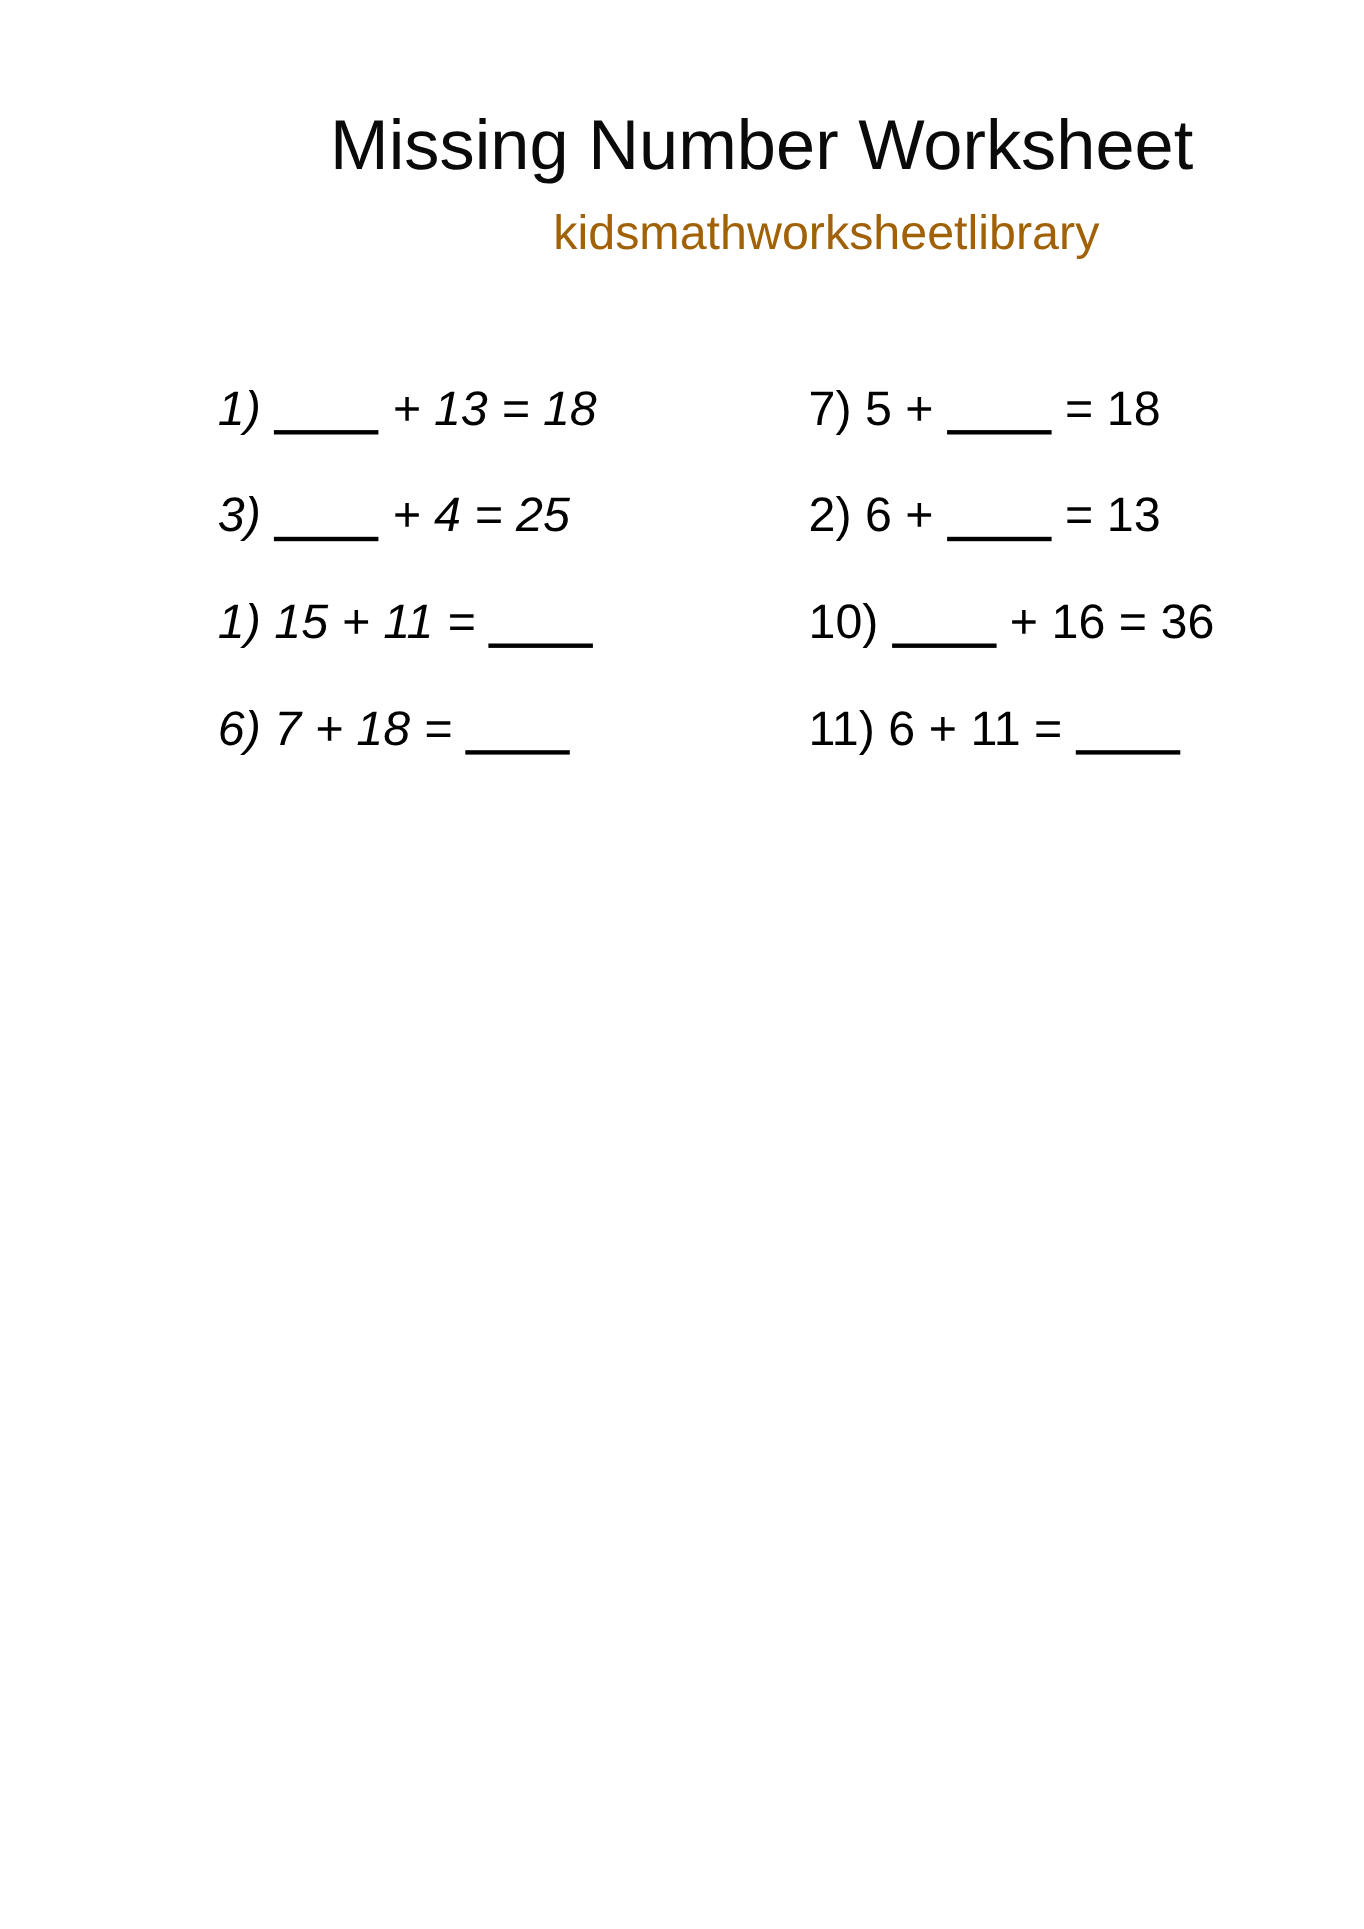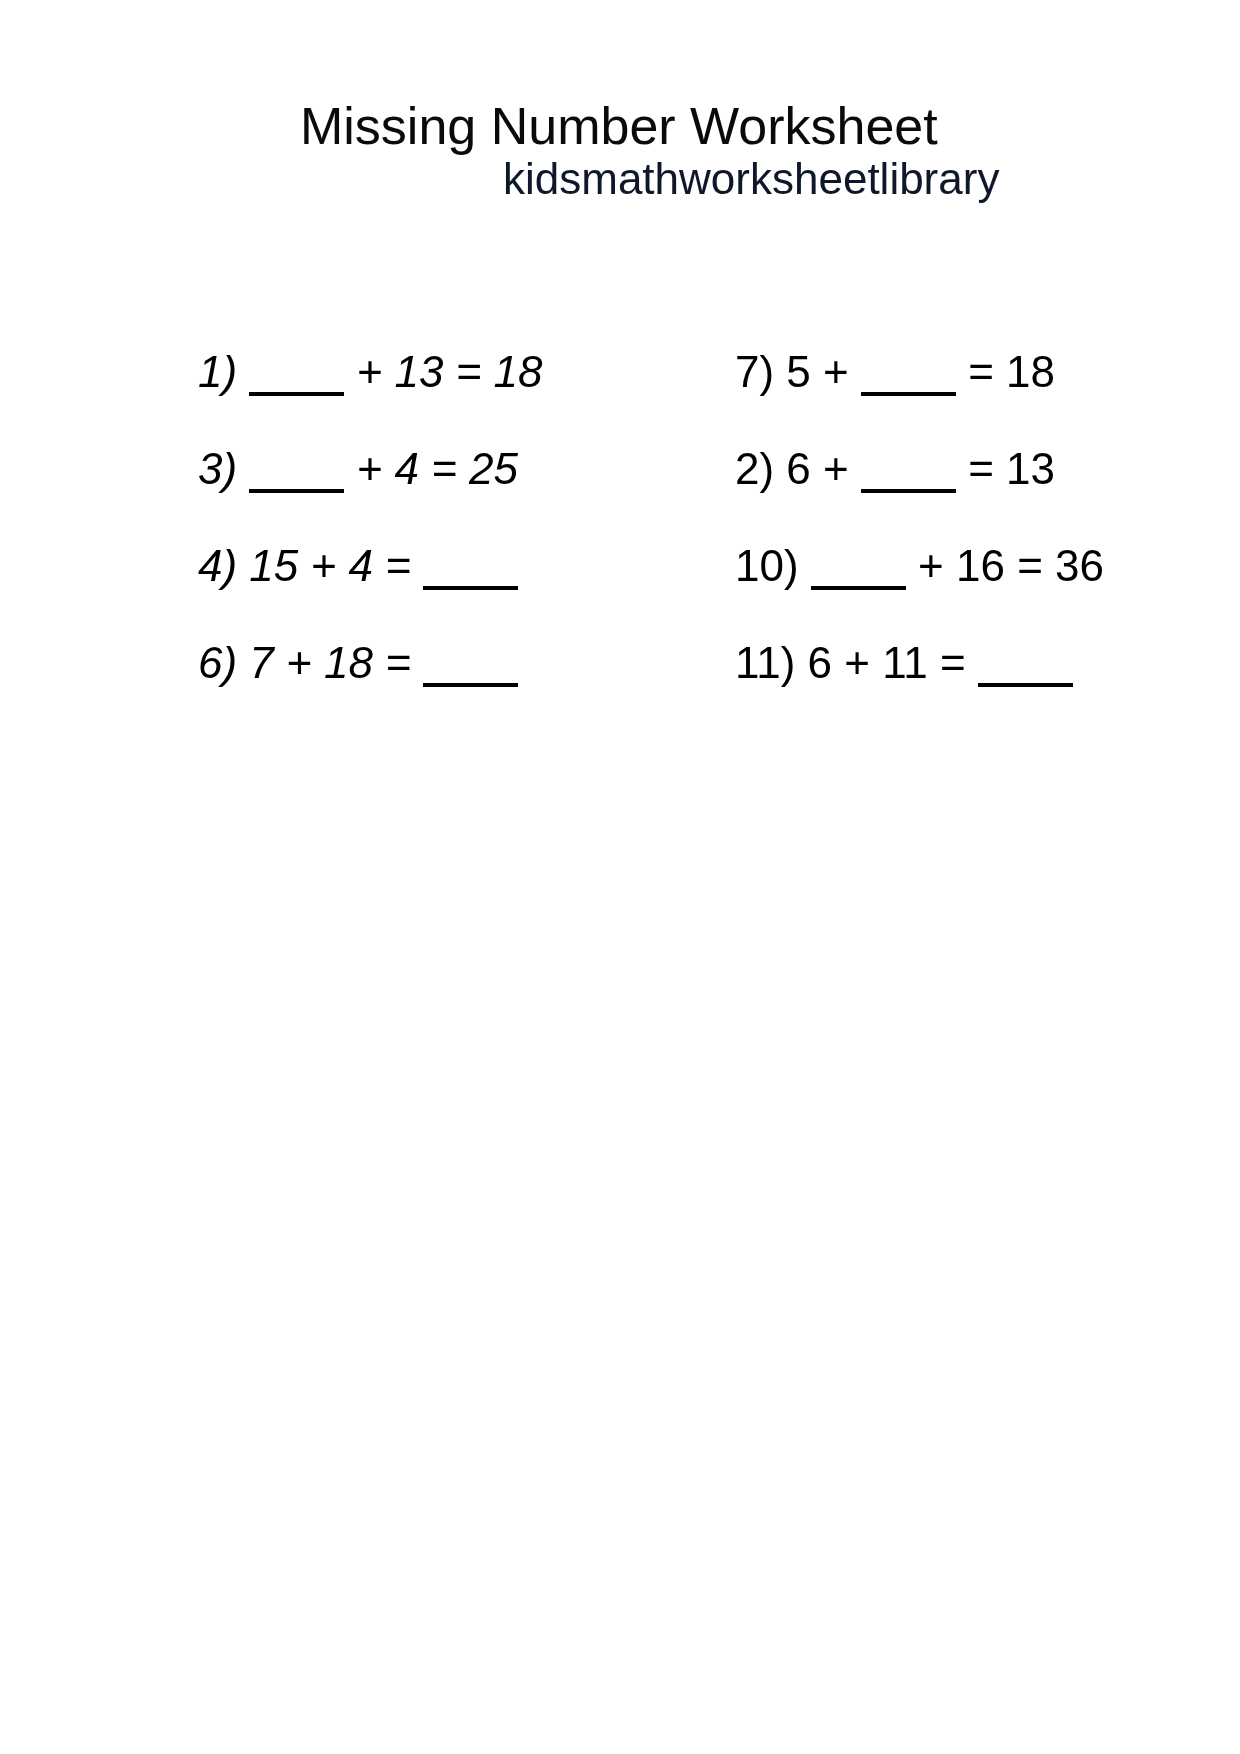--- a/index.html
+++ b/index.html
@@ -21,7 +21,7 @@
     top: 100px;
     left: 300px;
     margin: 0;
-    font-size: 52px;
+    font-size: 64px;
     font-weight: 400;
     line-height: 1;
     color: #0a0a0a;

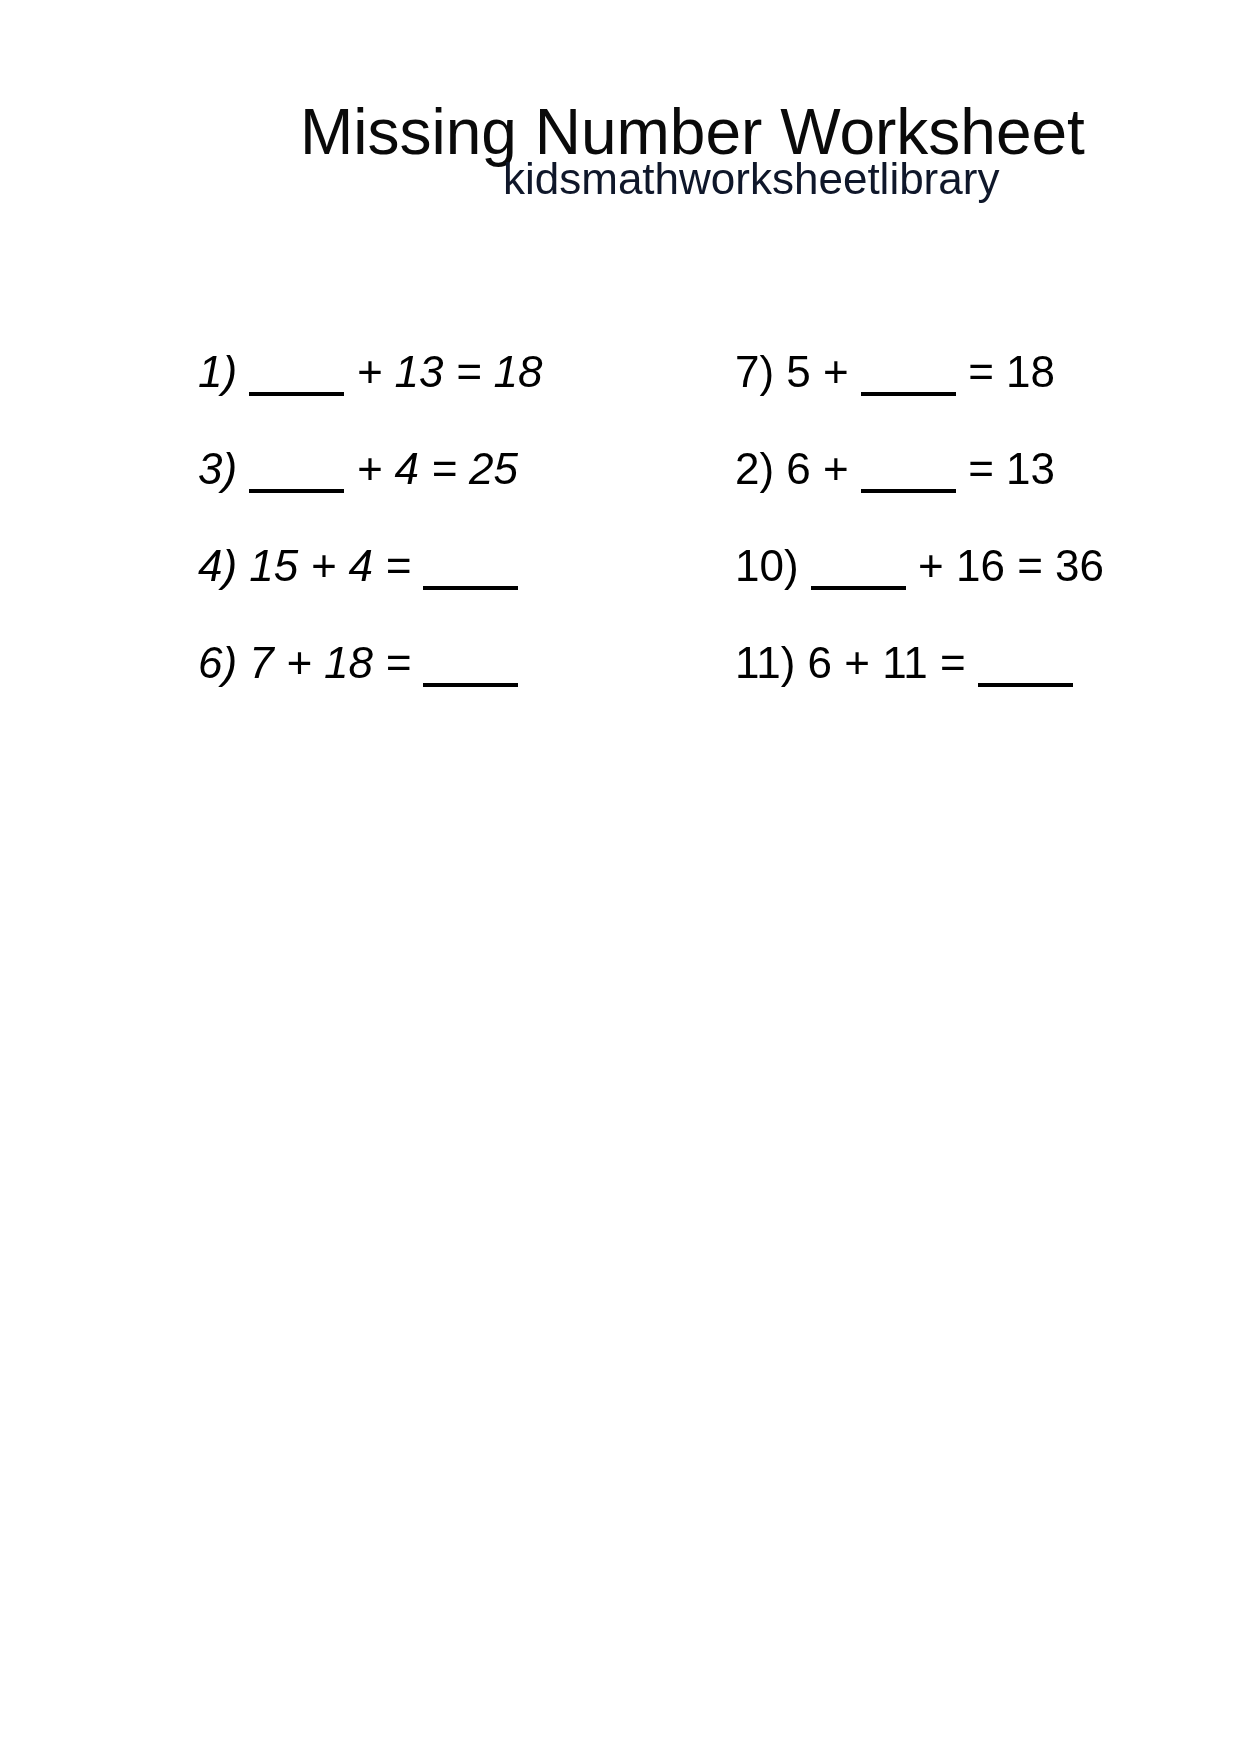--- a/index.html
+++ b/index.html
@@ -29,11 +29,11 @@
   }
   .subtitle {
     position: absolute;
-    top: 157px;
+    top: 190px;
     left: 503px;
     font-size: 44px;
     line-height: 1;
-    color: #0f172a;
+    color: #a16207;
     white-space: nowrap;
   }
   .col {

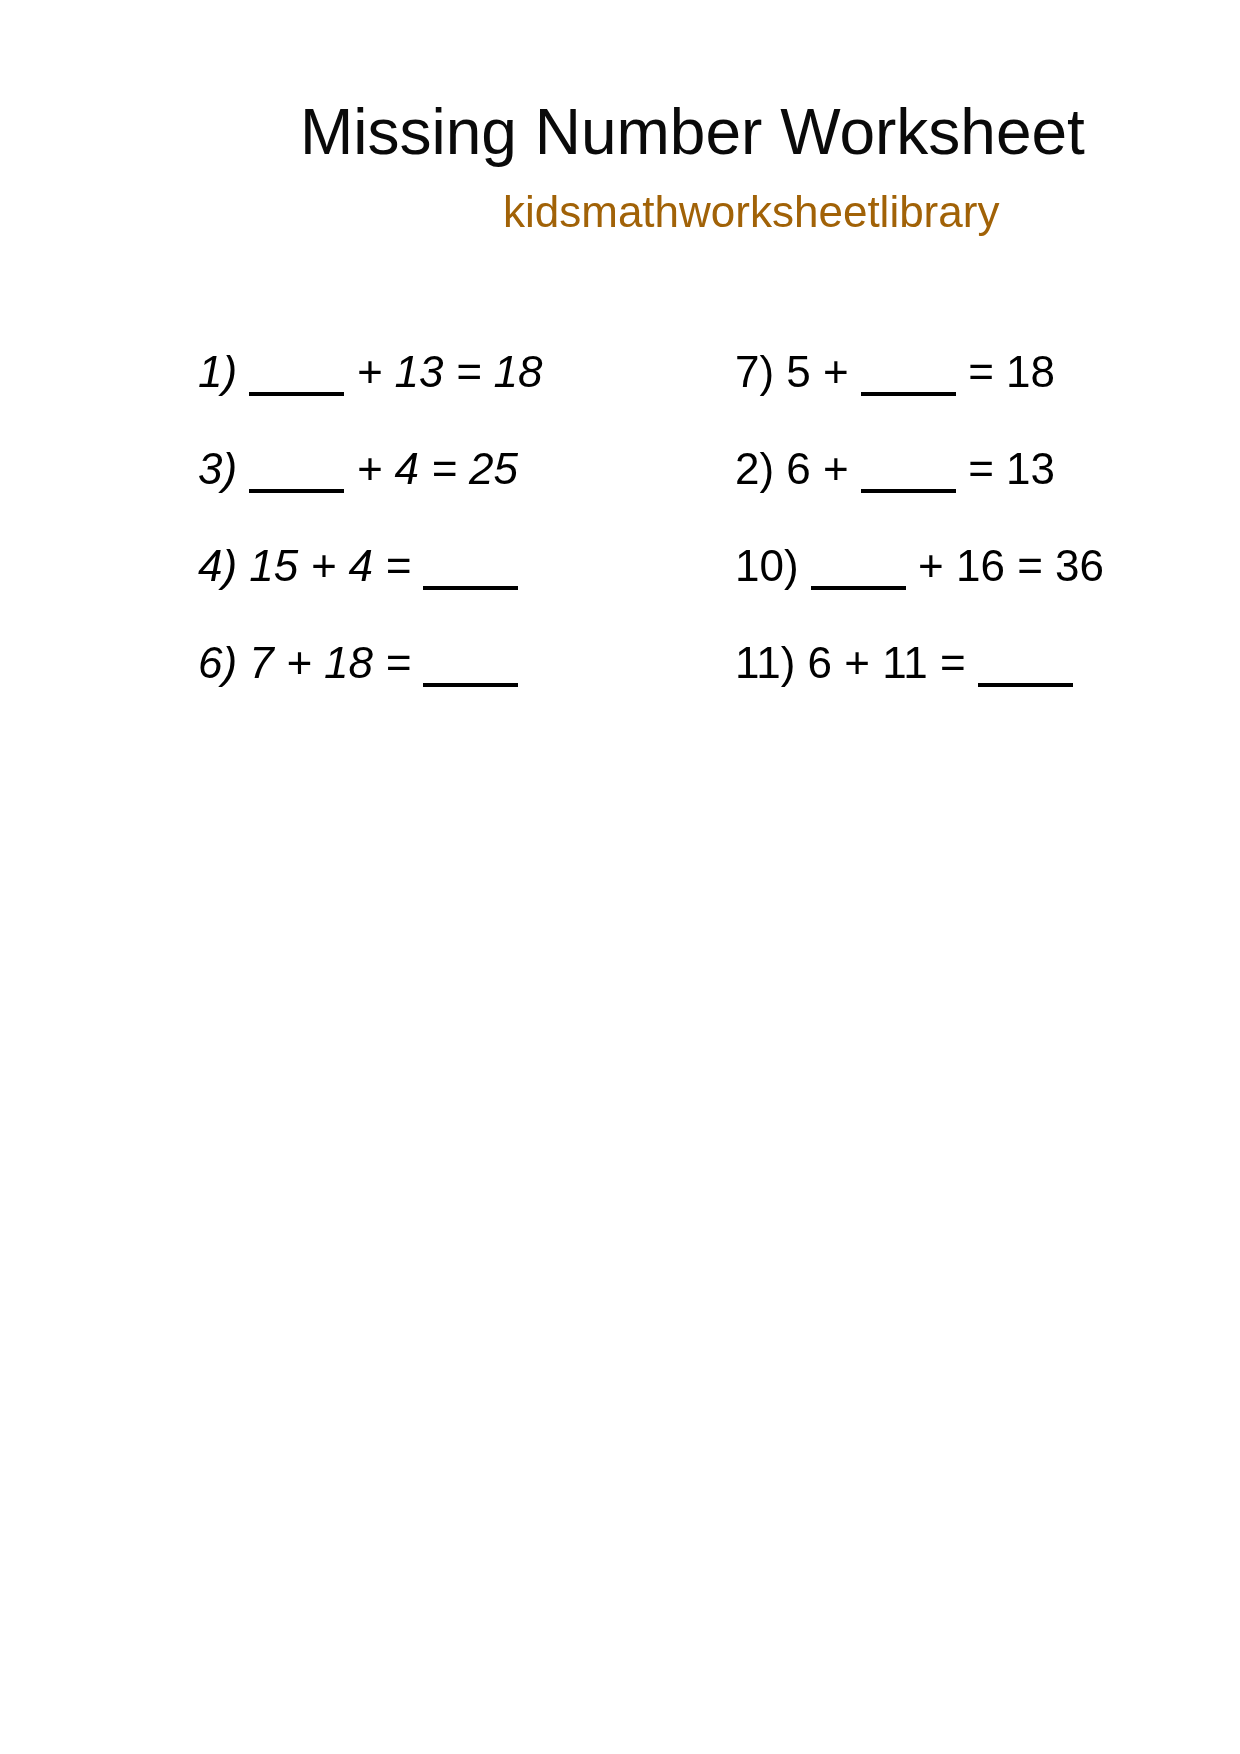--- a/index.html
+++ b/index.html
@@ -65,7 +65,7 @@
   <div class="col col-left">
       <div class="row"><span>1) </span><span class="blank"></span><span> + 13 = 18</span></div>
       <div class="row"><span>3) </span><span class="blank"></span><span> + 4 = 25</span></div>
-      <div class="row"><span>4) 15 + 4 = </span><span class="blank"></span></div>
+      <div class="row"><span>1) 15 + 11 = </span><span class="blank"></span></div>
       <div class="row"><span>6) 7 + 18 = </span><span class="blank"></span></div>
     </div>
   <div class="col col-right">

